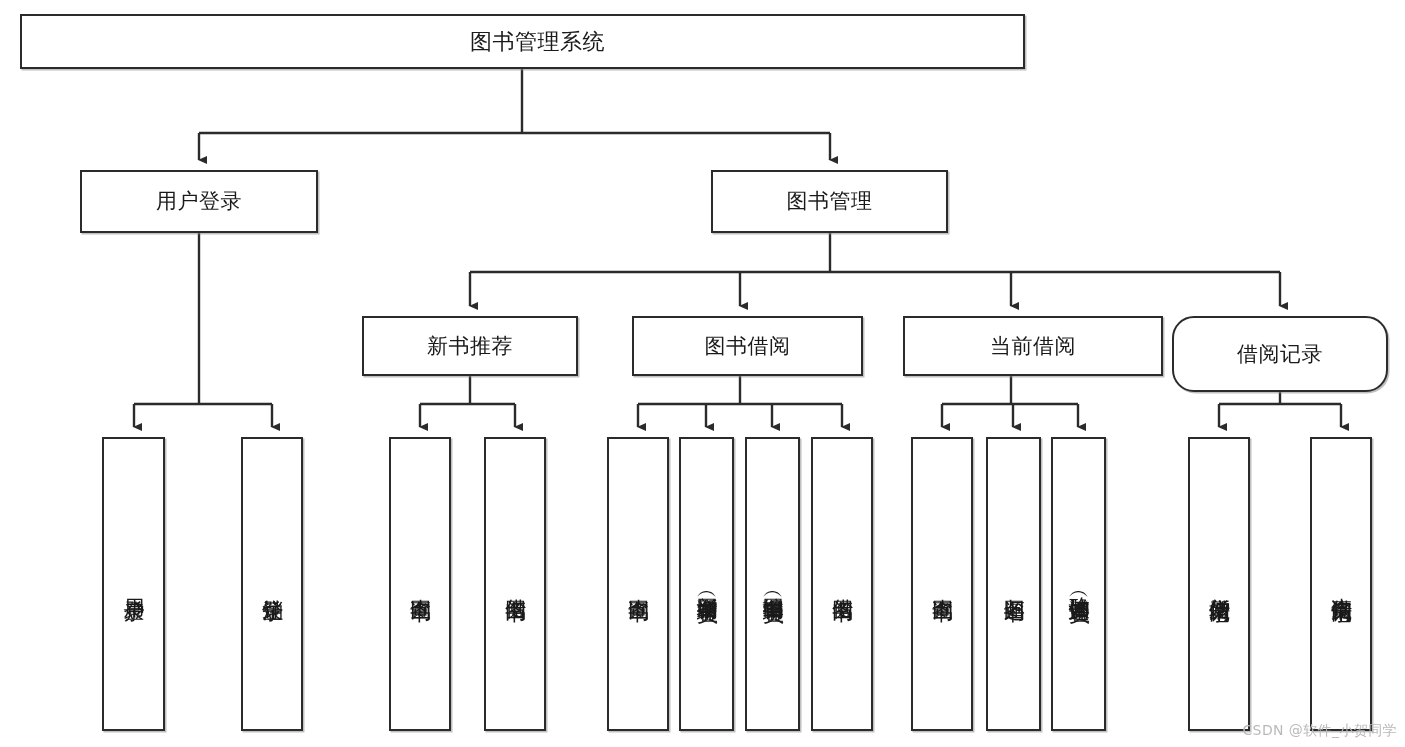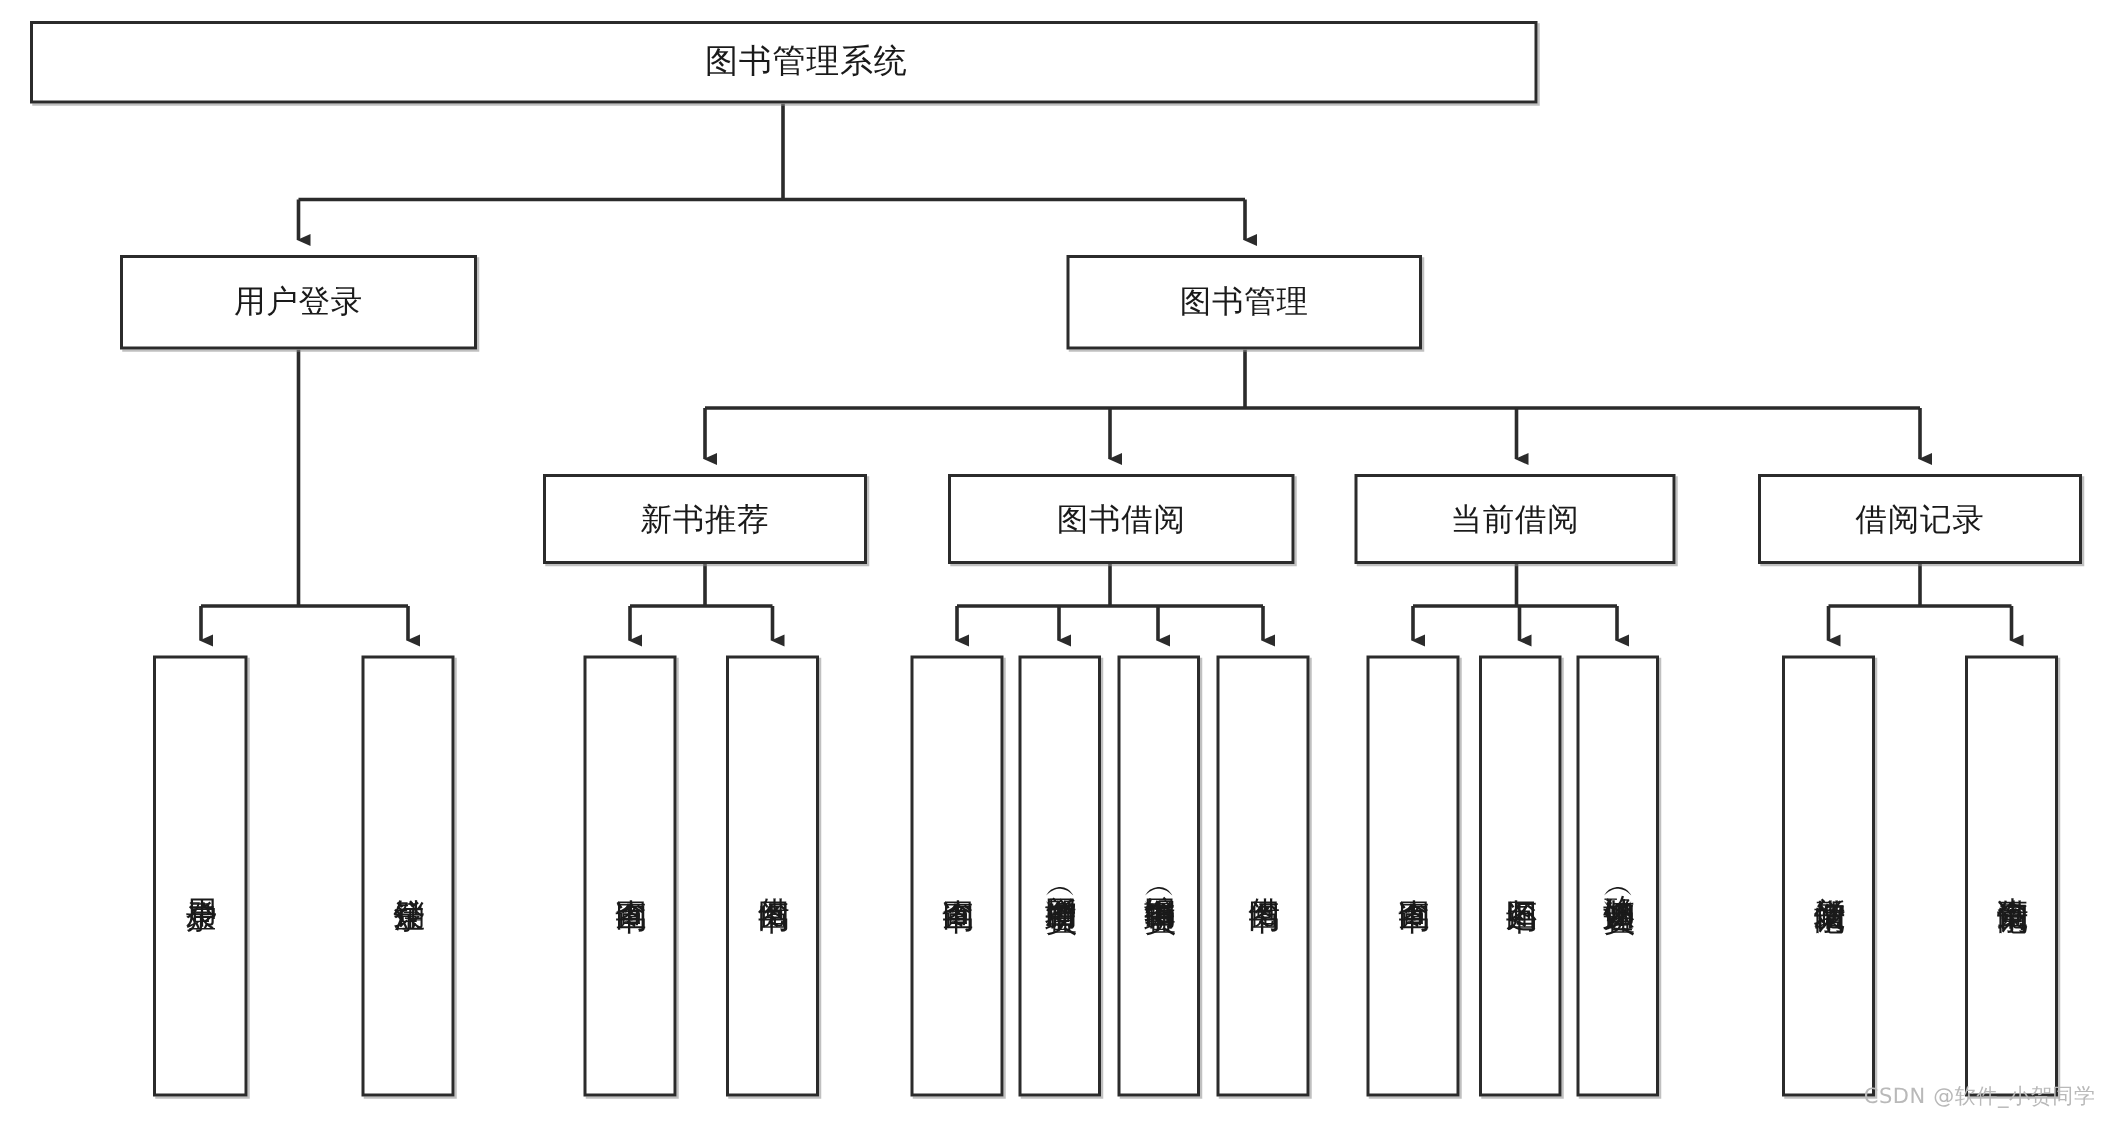--- a/index.html
+++ b/index.html
@@ -142,7 +142,7 @@
   <div class="node horiz" style="left: 632px; top: 316px; width: 231px; height: 60px;">
     <span>图书借阅</span>
   </div>
-  <div class="node horiz" style="left: 903px; top: 316px; width: 214px; height: 60px;">
+  <div class="node horiz" style="left: 903px; top: 316px; width: 260px; height: 60px;">
     <span>当前借阅</span>
   </div>
   <div class="node horiz" style="left: 1172px; top: 316px; width: 216px; height: 60px;">

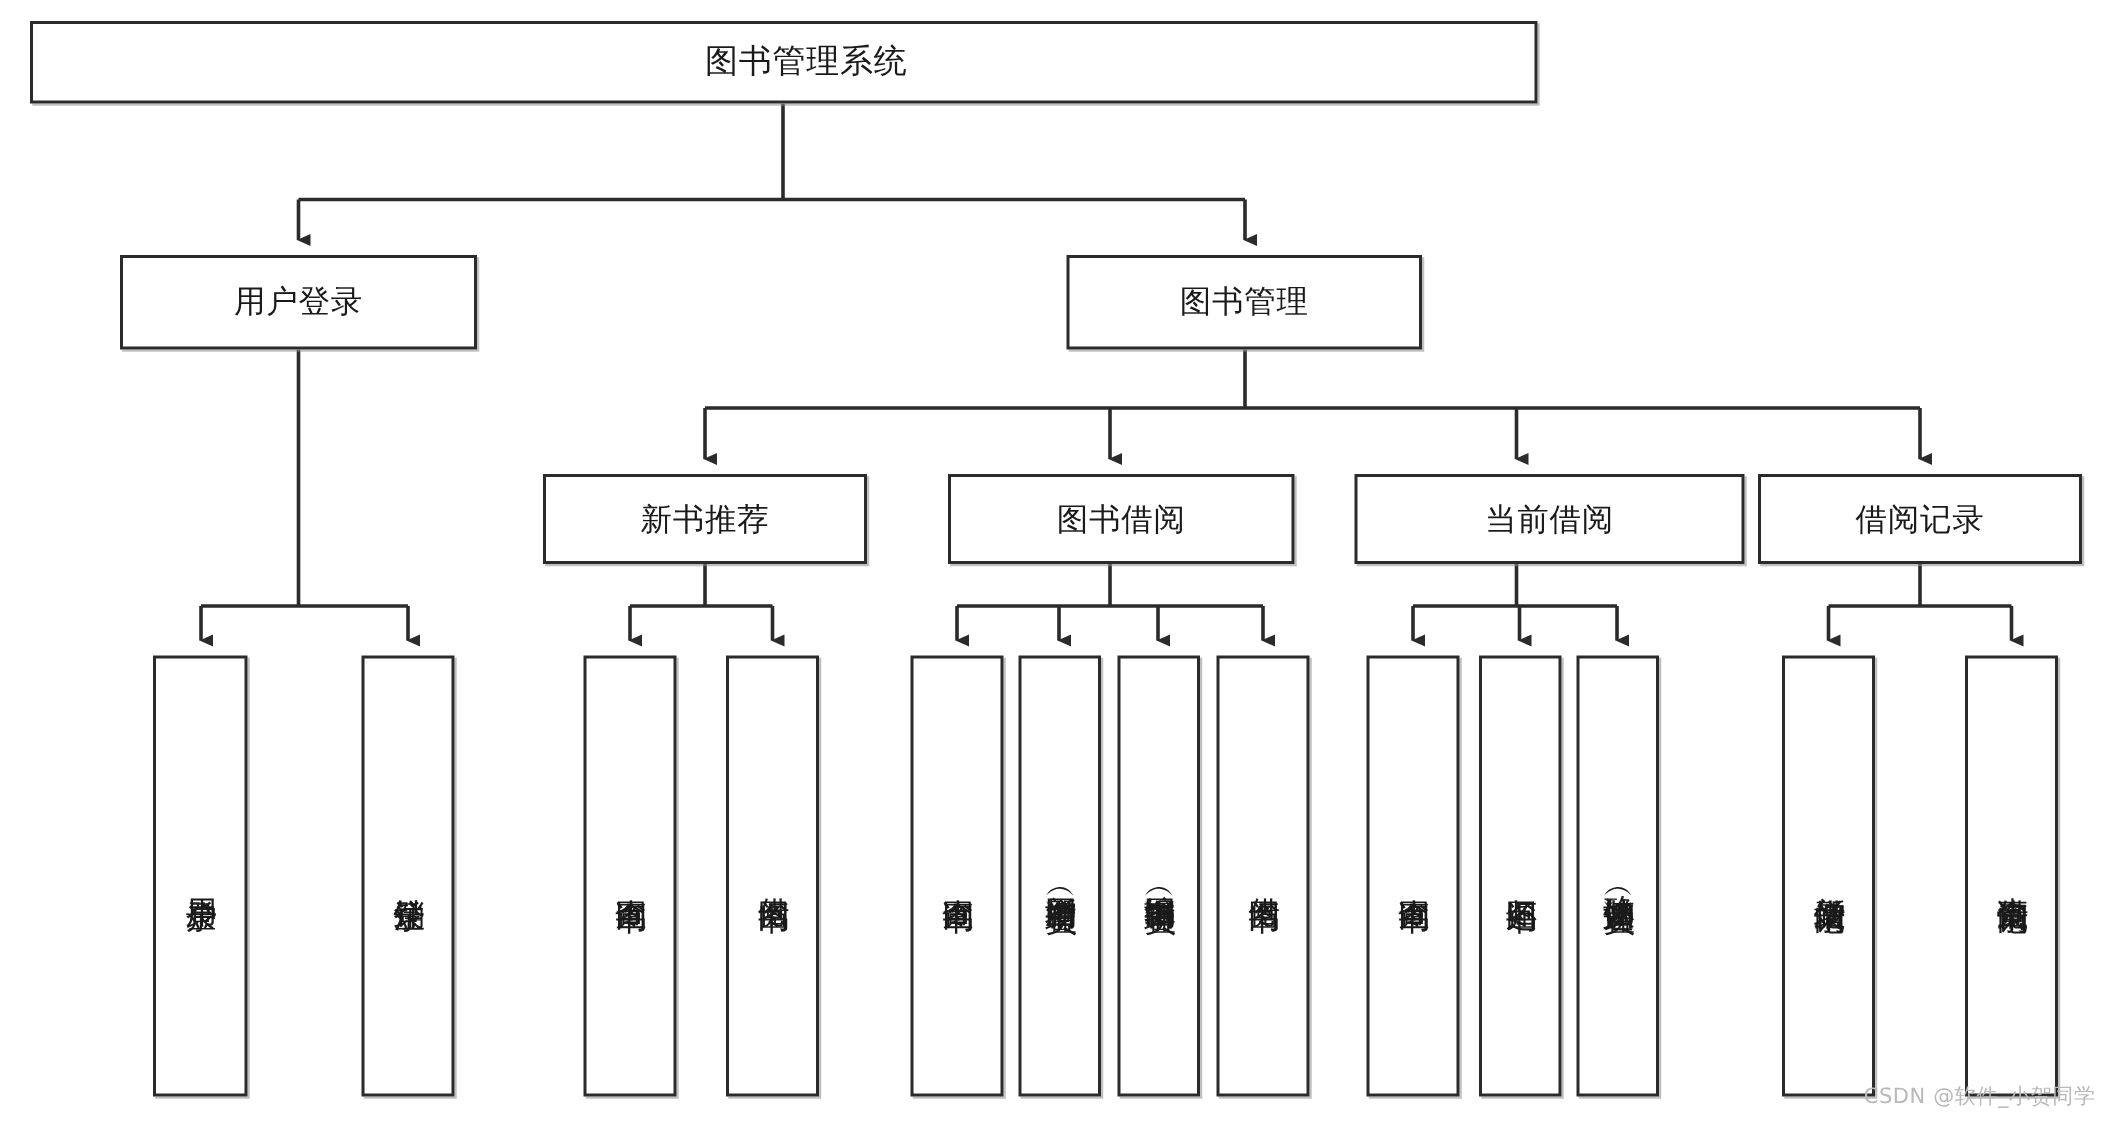--- a/index.html
+++ b/index.html
@@ -145,7 +145,7 @@
   <div class="node horiz" style="left: 903px; top: 316px; width: 260px; height: 60px;">
     <span>当前借阅</span>
   </div>
-  <div class="node horiz" style="left: 1172px; top: 316px; width: 216px; height: 60px;">
+  <div class="node horiz" style="left: 1172px; top: 316px; width: 216px; height: 76px; border-radius: 22px;">
     <span>借阅记录</span>
   </div>
 

